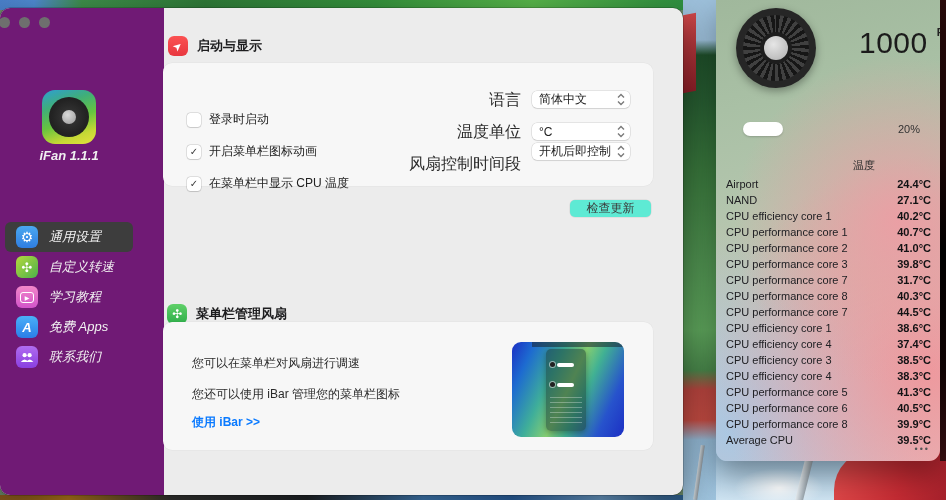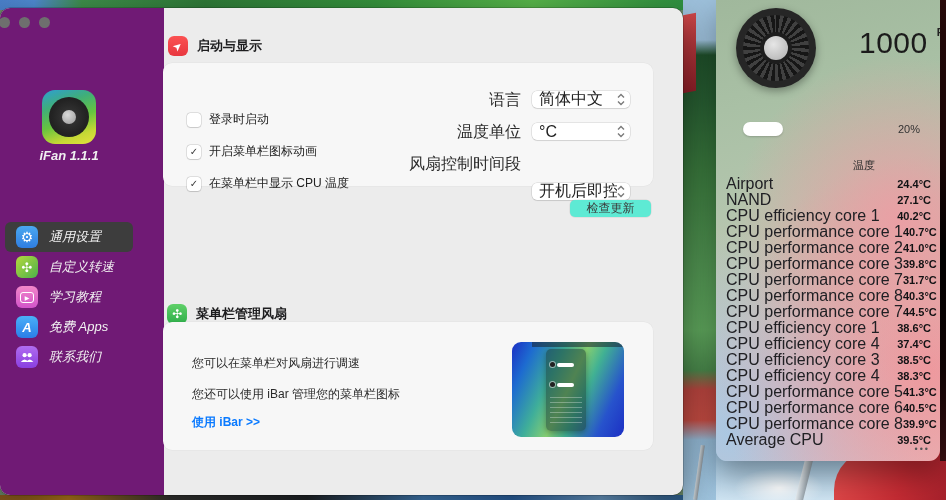--- a/index.html
+++ b/index.html
@@ -72,7 +72,7 @@
   .select { position:absolute; left:369px; width:98px; height:17px; background:#fff; border-radius:5px;
     box-shadow:0 0 0 0.5px rgba(0,0,0,0.15), 0 1px 1px rgba(0,0,0,0.08);
     display:flex; align-items:center; padding:0 5px 0 7px; }
-  .select .sval { flex:1; font-size:16px; color:#222; white-space:nowrap; overflow:hidden; }
+  .select .sval { flex:1; font-size:12px; color:#222; white-space:nowrap; overflow:hidden; }
   .select svg { flex:none; }
 
   .update-btn { position:absolute; left:432px; top:192px; width:81px; height:17px; background:#5eead4; border-radius:5px;

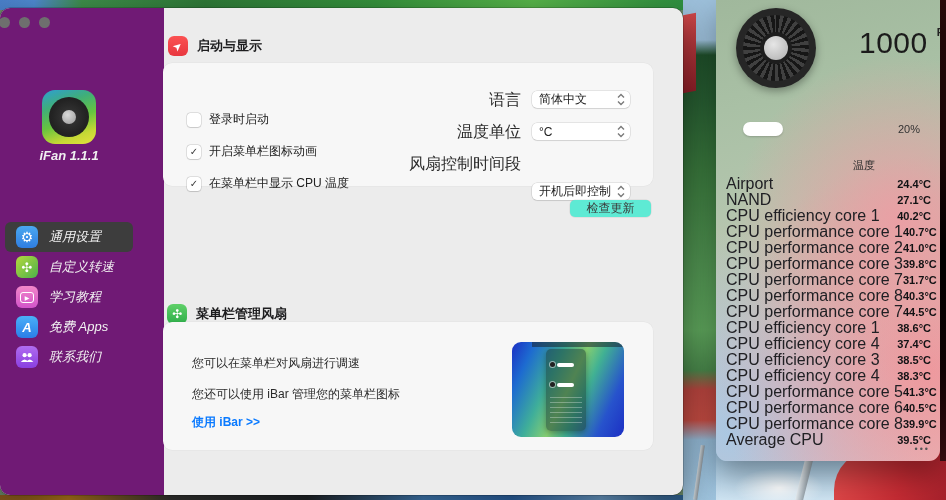--- a/index.html
+++ b/index.html
@@ -227,7 +227,7 @@
         </div>
 
         <div class="sel-label" style="top:92px;">风扇控制时间段</div>
-        <div class="select" style="top:80px;margin-top:40px;">
+        <div class="select" style="top:80px;">
           <span class="sval">开机后即控制</span>
           <svg width="8" height="13" viewBox="0 0 8 13">
               <path d="M1 4.4 L4 1.4 L7 4.4" stroke="#7a7a7a" stroke-width="1.4" fill="none"></path>

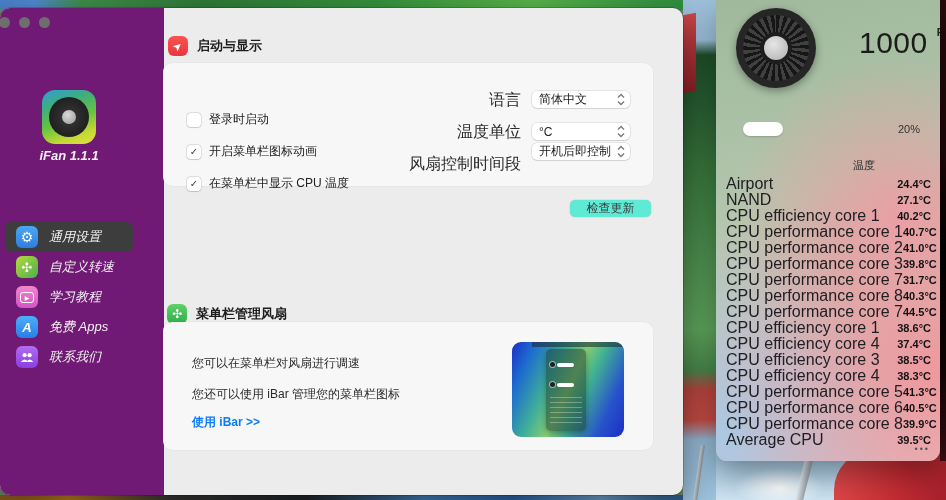--- a/index.html
+++ b/index.html
@@ -115,7 +115,7 @@
   .temps-title { position:absolute; left:0; top:158px; width:100%; text-align:center; font-size:11px; font-weight:500; color:#2b2b2b;margin-left:36px; }
   .temps { position:absolute; left:0; top:176px; width:100%; }
   .temp-row { height:16px; display:flex; align-items:center; padding:0 9px 0 10px; }
-  .temp-name { flex:1; font-size:16px; color:#202024; white-space:nowrap; }
+  .temp-name { flex:1; font-size:11px; color:#202024; white-space:nowrap; }
   .temp-val { font-size:11px; font-weight:600; color:#121214; }
   .more-dots { position:absolute; right:10px; top:444px; font-size:9px; letter-spacing:2px; color:#555; }
 </style>

